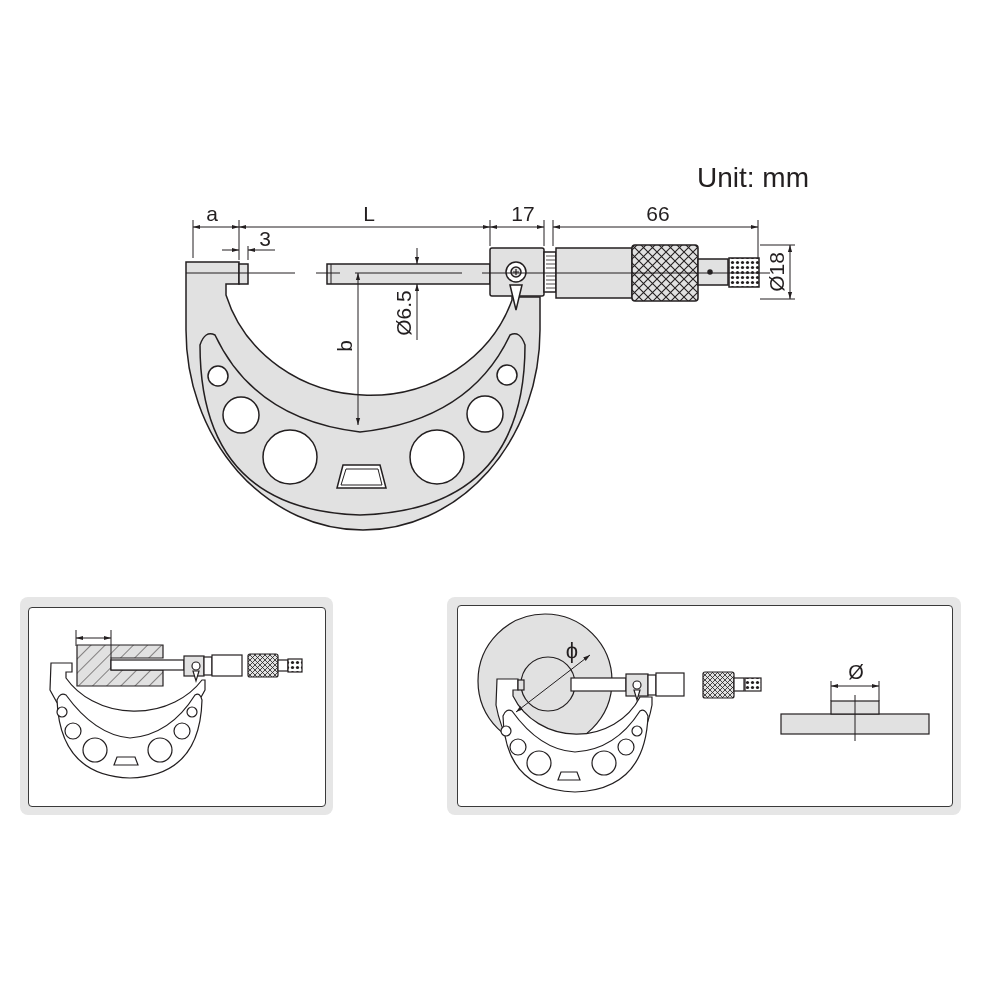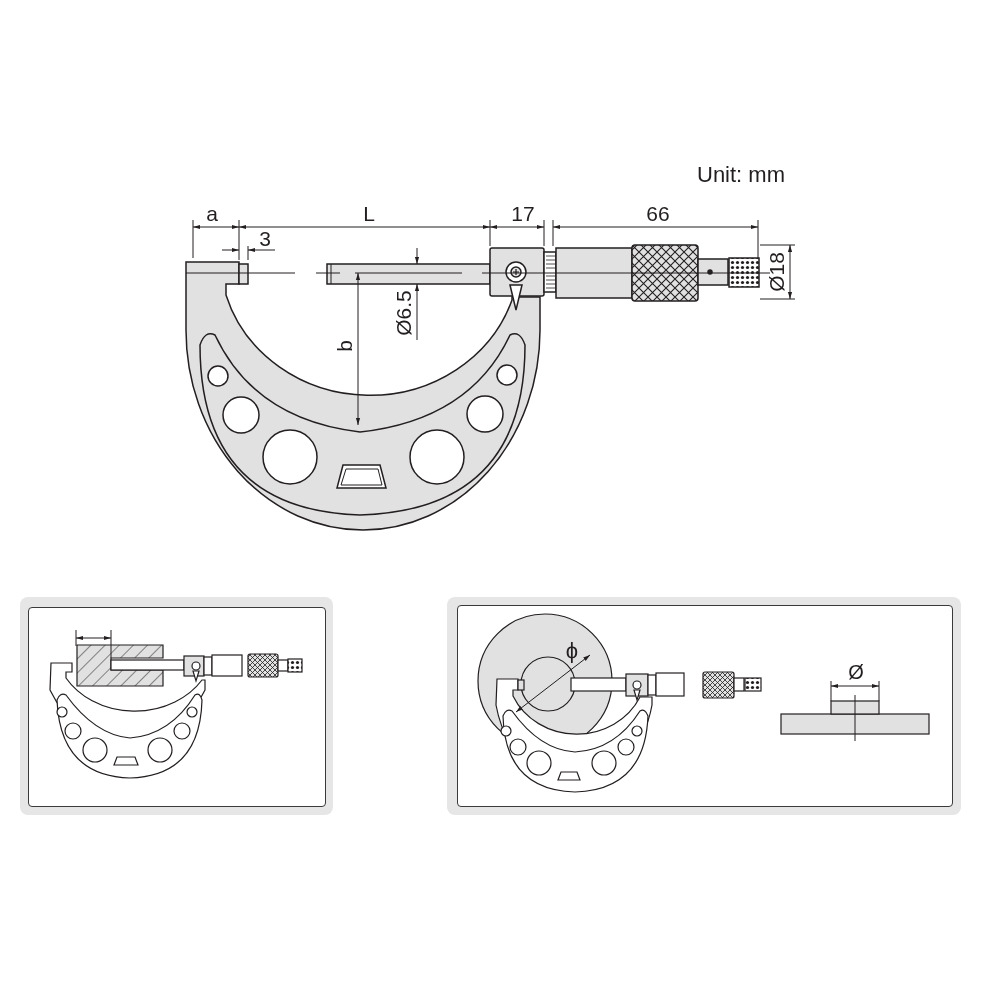--- a/index.html
+++ b/index.html
@@ -7,7 +7,7 @@
            font-family: "Liberation Sans", sans-serif; color: #231f20; }
     svg { position: absolute; left: 0; top: 0; }
     .dimtext { font-family: "Liberation Sans", sans-serif; fill: #231f20; }
-    .unit { position: absolute; left: 697px; top: 162px; font-size: 22px; }
+    .unit { position: absolute; left: 697px; top: 162px; font-size: 28px; }
     .panel { position: absolute; background: #e6e6e6; border-radius: 8px; }
     .panel-inner { position: absolute; background: #ffffff; border: 1.5px solid #3a3a3a; border-radius: 4px; }
   </style>

